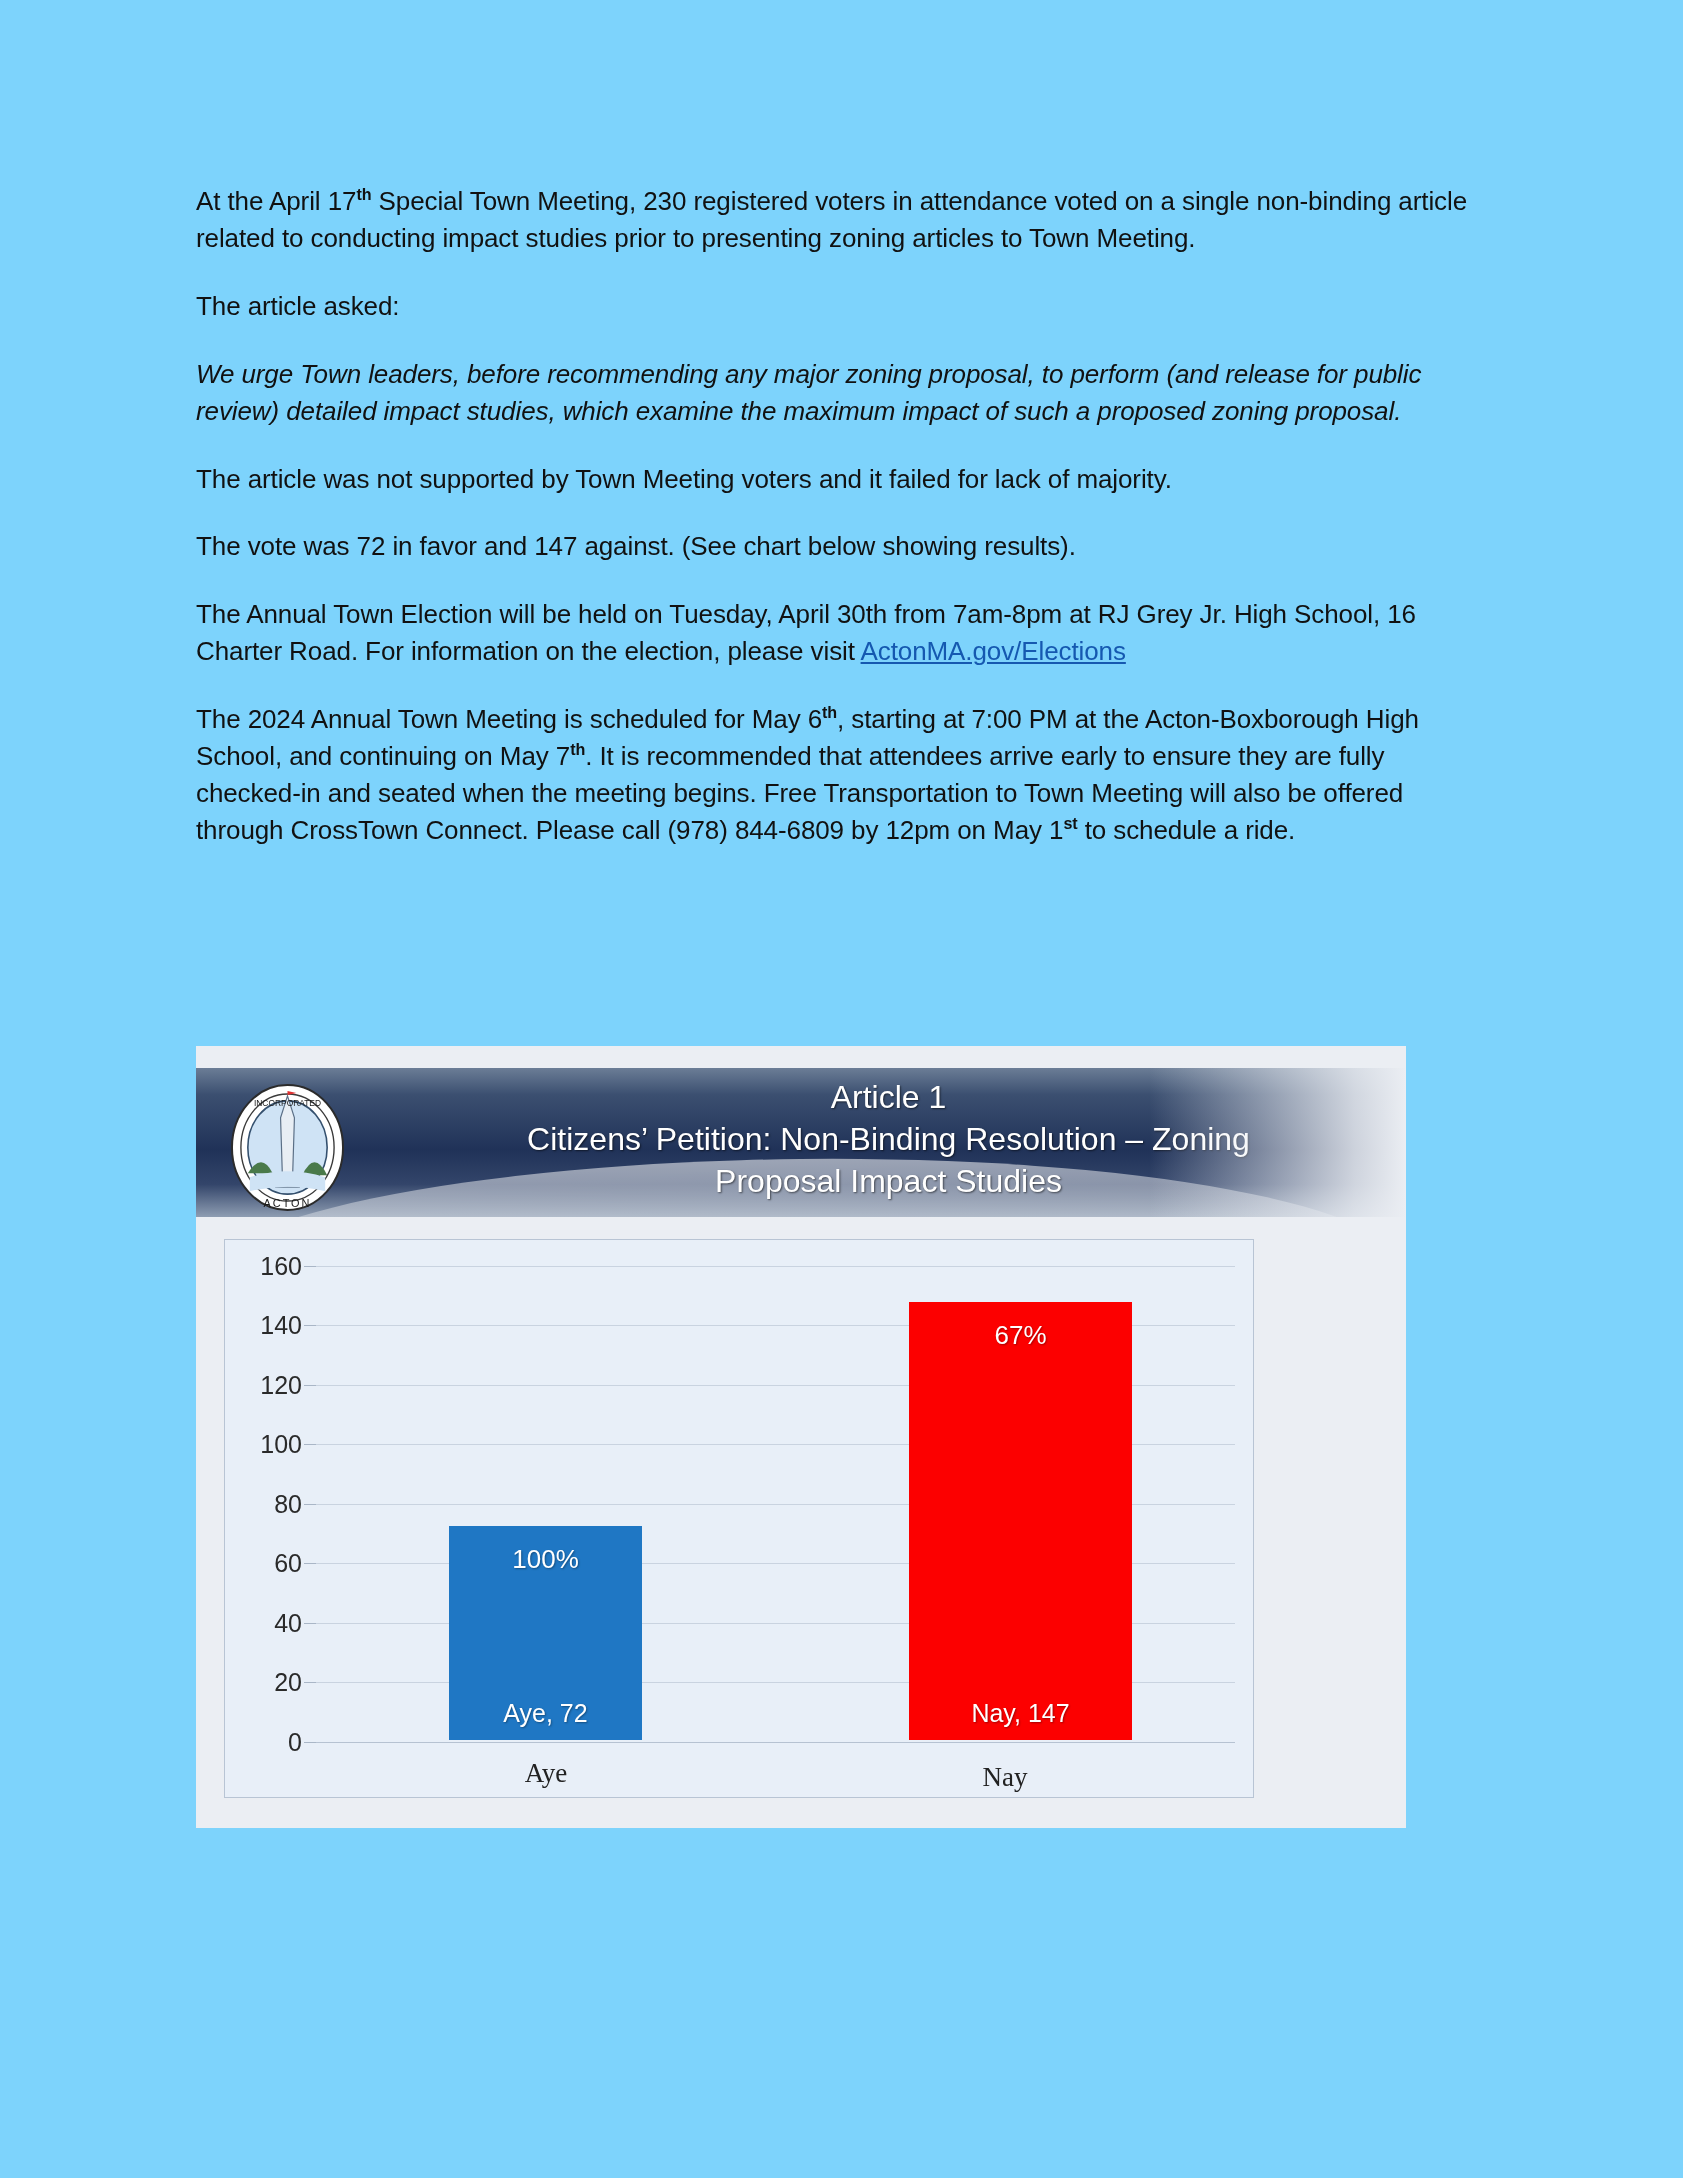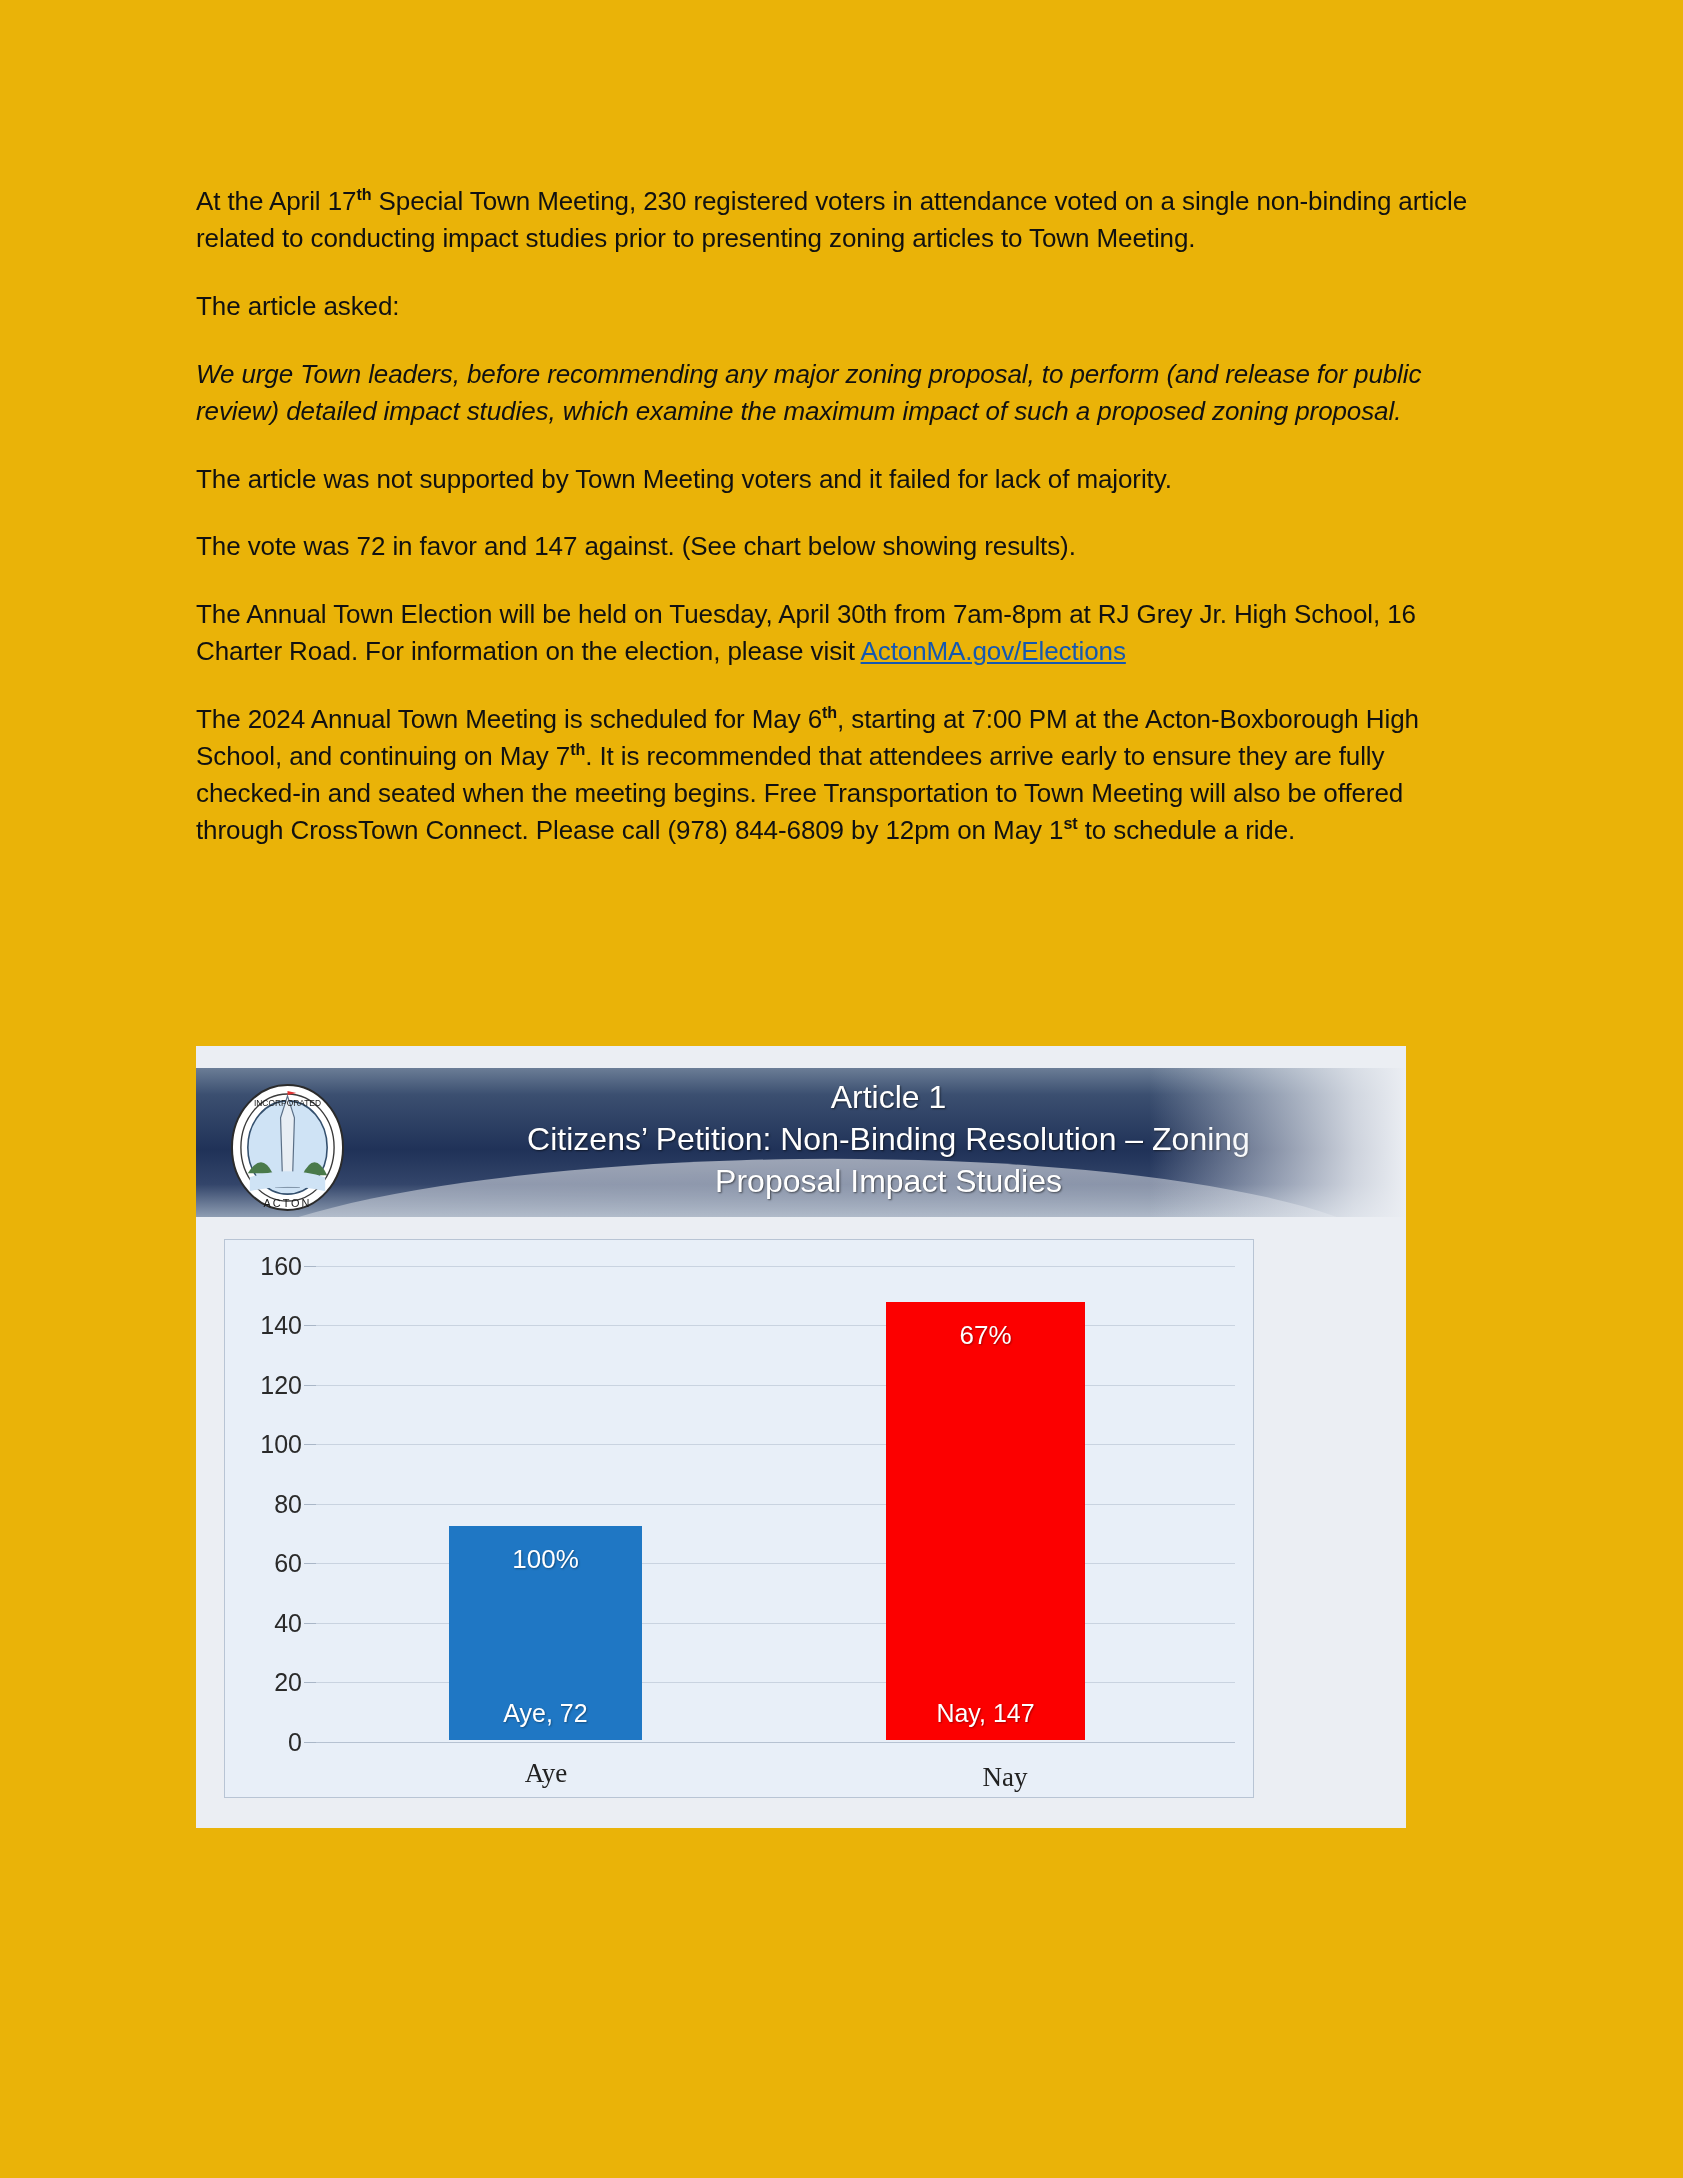--- a/index.html
+++ b/index.html
@@ -20,7 +20,7 @@
     left: 0; top: 0;
     width: 1683px;
     height: 2178px;
-    background: #eab308;
+    background: #7dd3fc;
   }
   .content {
     position: absolute;

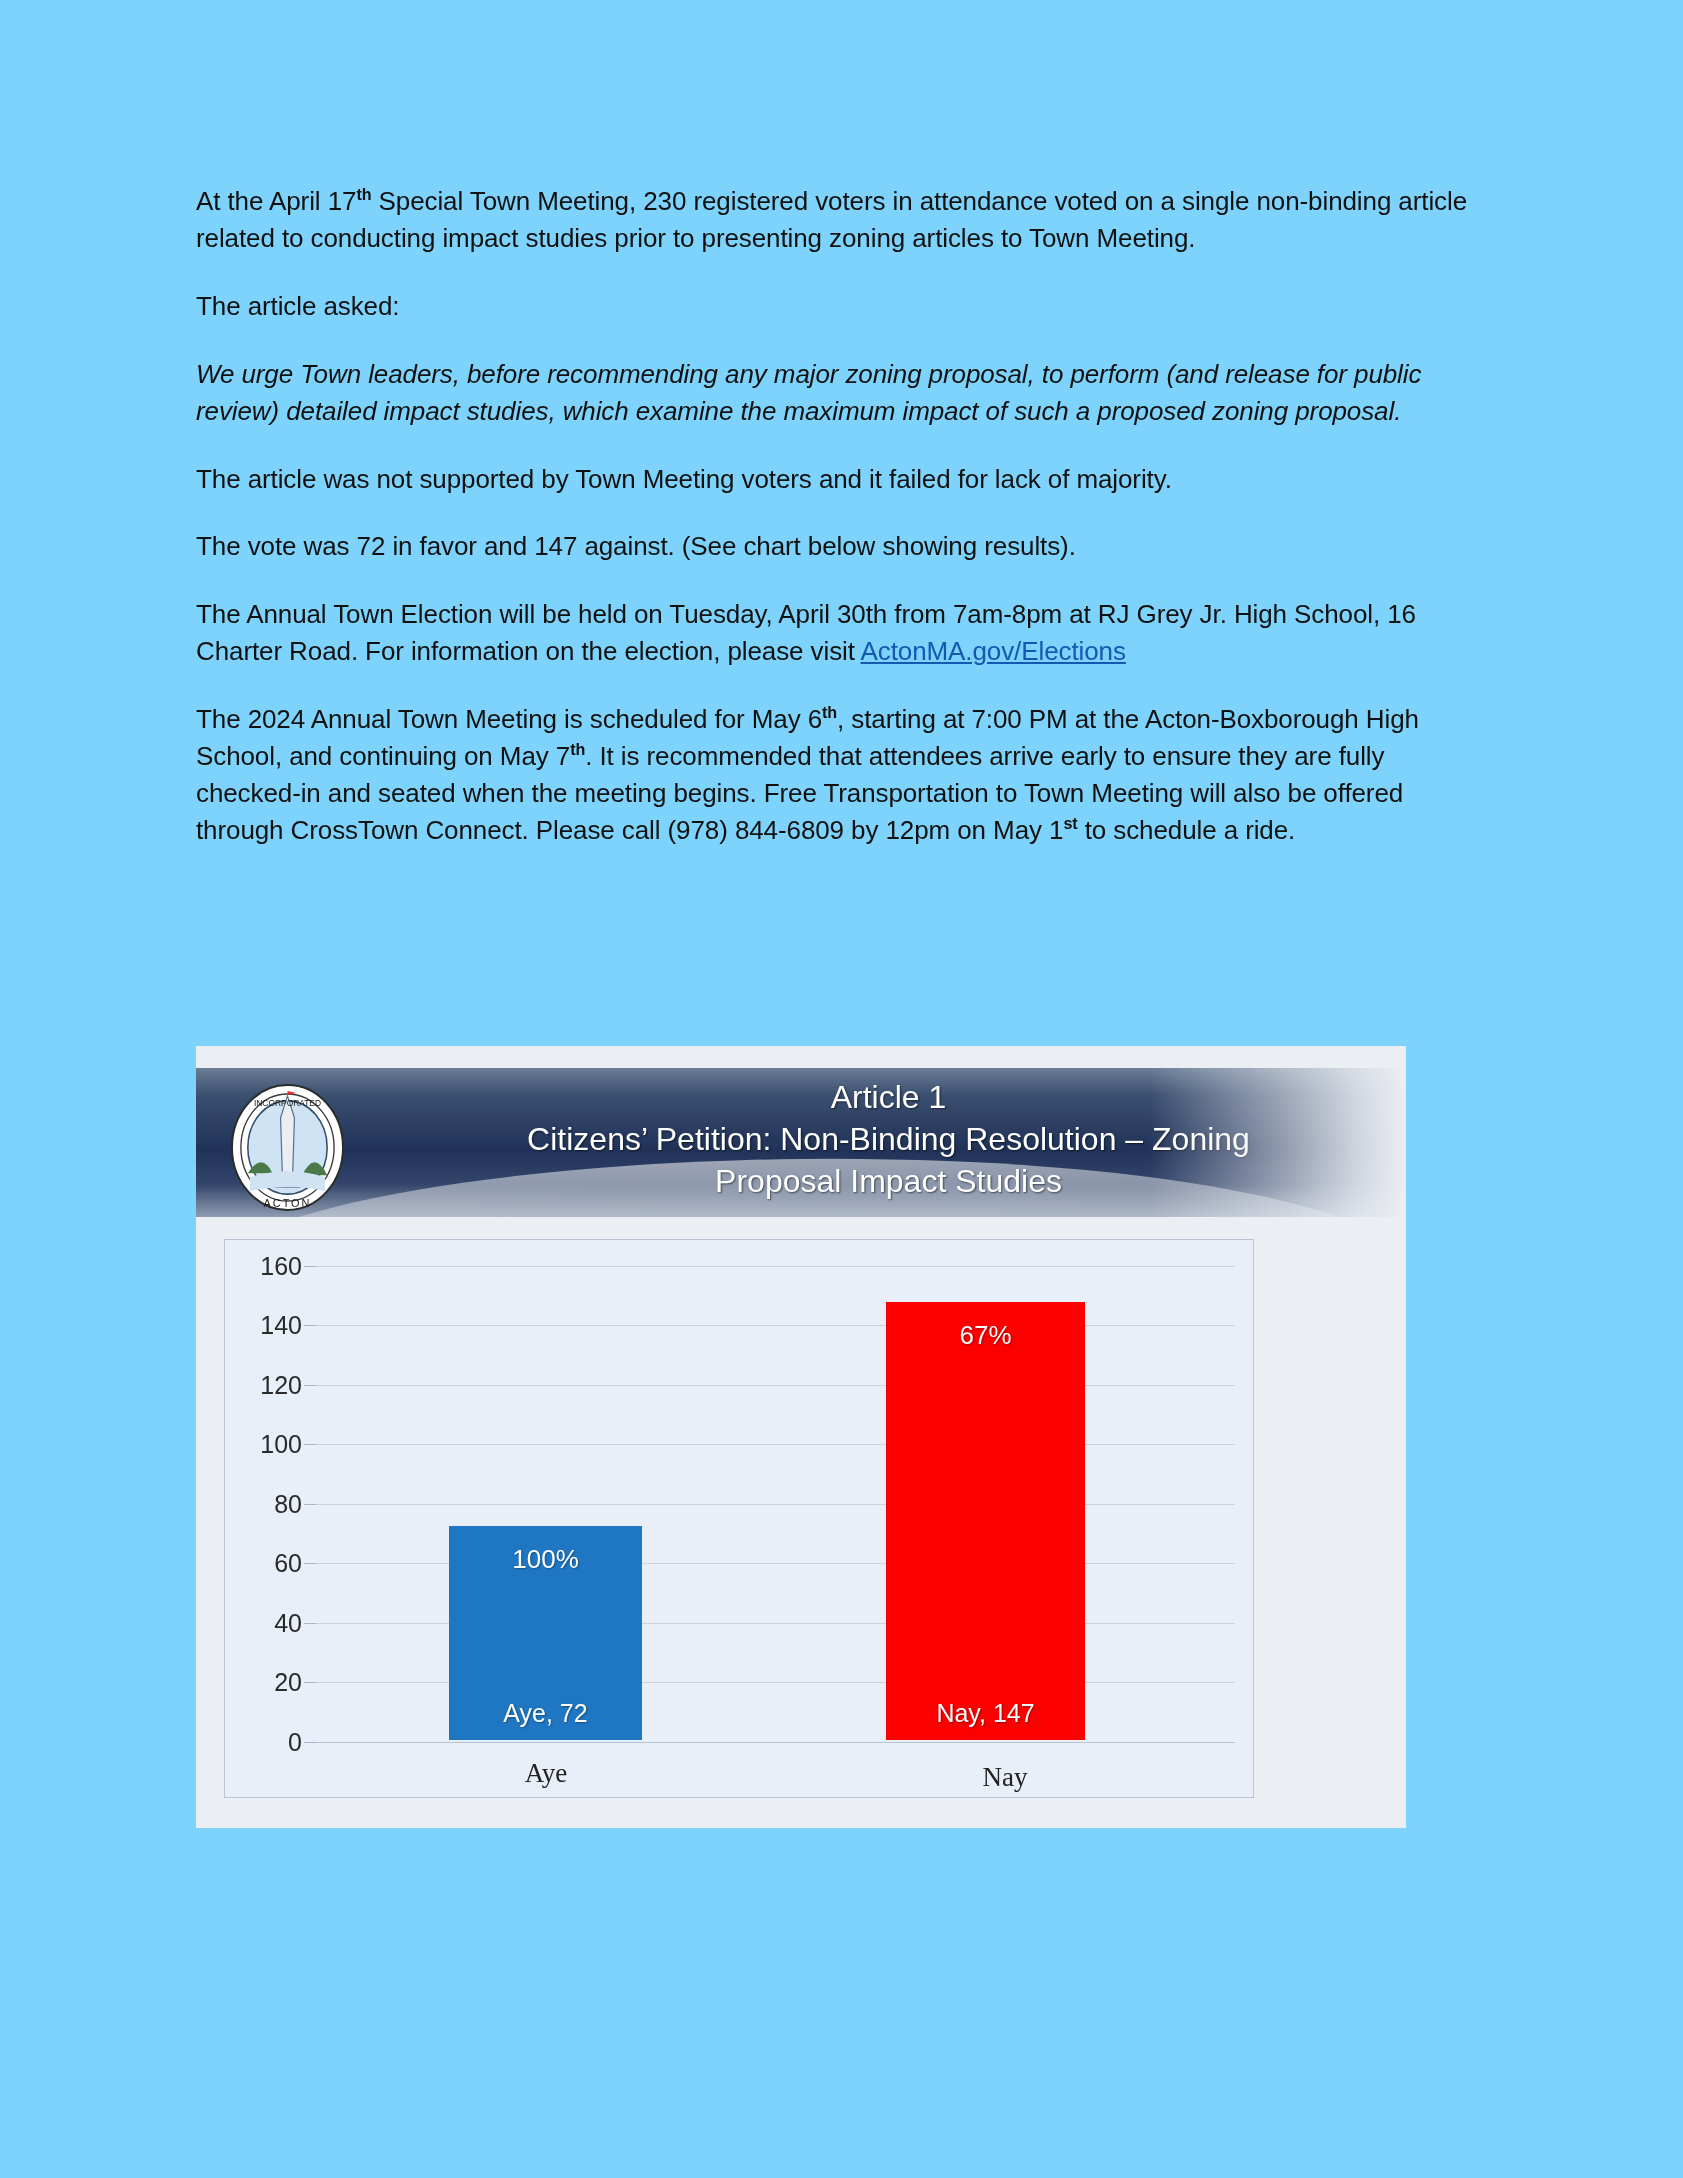--- a/index.html
+++ b/index.html
@@ -257,7 +257,7 @@
             <div class="pct">100%</div>
             <div class="valuelabel">Aye, 72</div>
           </div>
-          <div class="bar" style="left: 570px; width: 199px; height: 438px; bottom: 57px; background: rgb(252, 0, 0);">
+          <div class="bar" style="left: 593px; width: 223px; height: 438px; bottom: 57px; background: rgb(252, 0, 0);">
             <div class="pct">67%</div>
             <div class="valuelabel">Nay, 147</div>
           </div>

